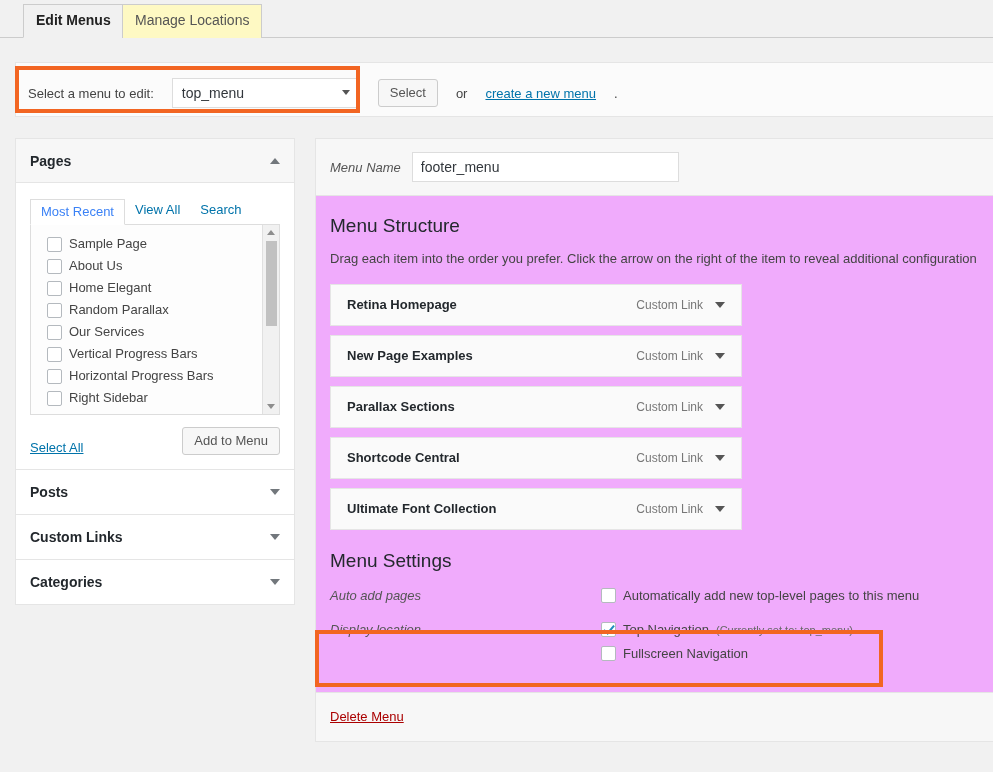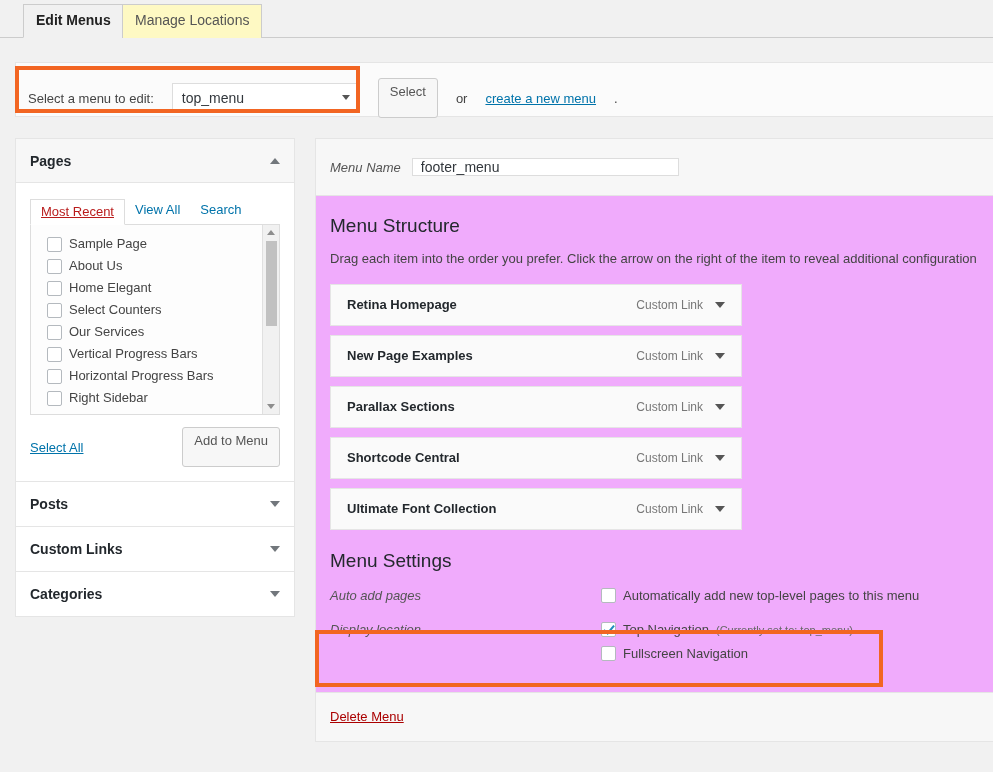--- a/index.html
+++ b/index.html
@@ -96,7 +96,7 @@
     border-top: 5px solid #555;
   }
   .btn {
-    height: 40px;
+    height: 28px;
     line-height: 26px;
     padding: 0 11px;
     background: #f7f7f7;

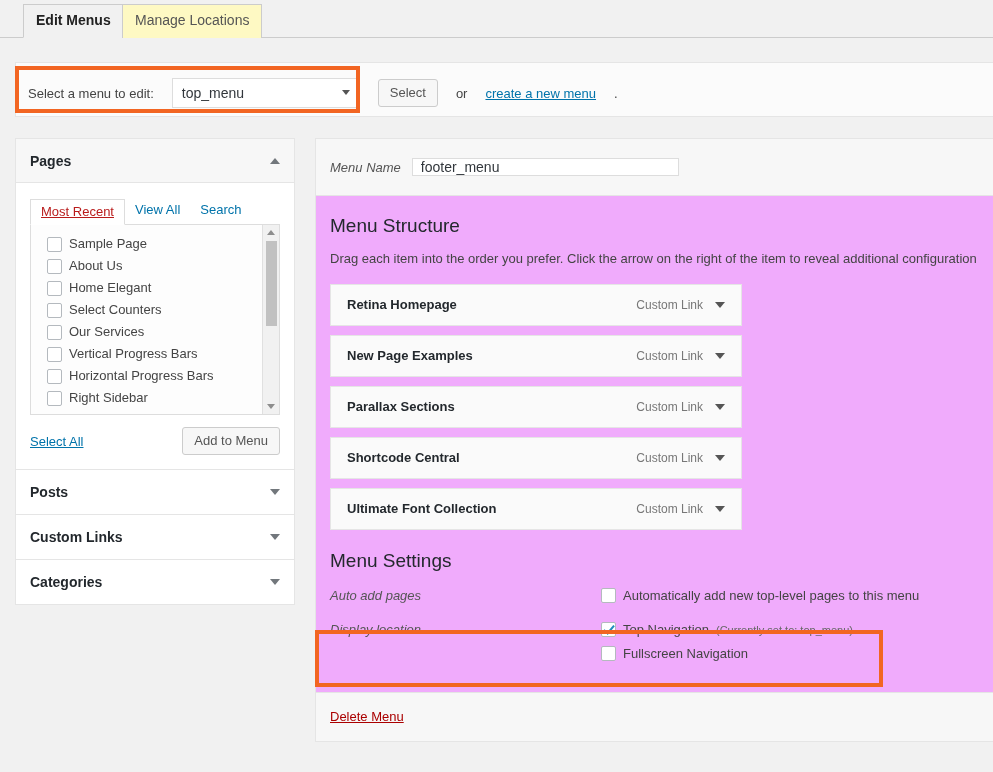--- a/index.html
+++ b/index.html
@@ -296,7 +296,7 @@
   }
   .text-input {
     width: 267px;
-    height: 18px;
+    height: 30px;
     border: 1px solid #ddd;
     background: #fff;
     box-sizing: border-box;

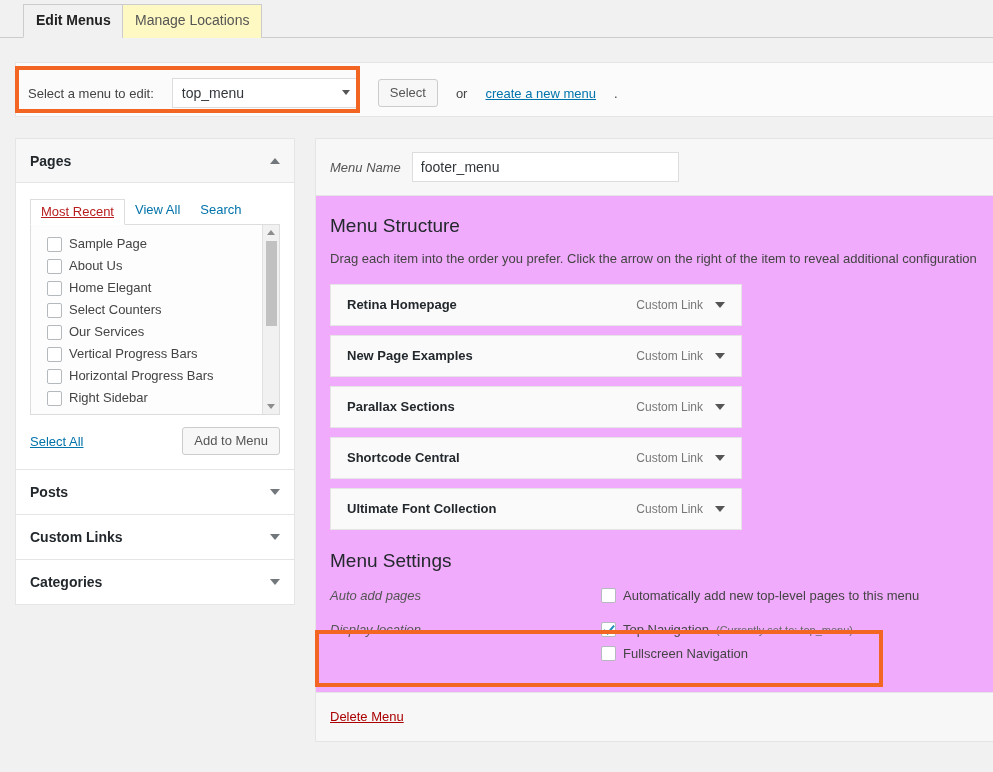--- a/index.html
+++ b/index.html
@@ -188,9 +188,8 @@
     background: #fff;
     border: 1px solid #ddd;
     border-bottom: 1px solid #fff;
-    color: #b91c1c;
+    color: #3b82f6;
     margin-bottom: -1px;
-    text-decoration: underline;
   }
 
   .tabs-panel {

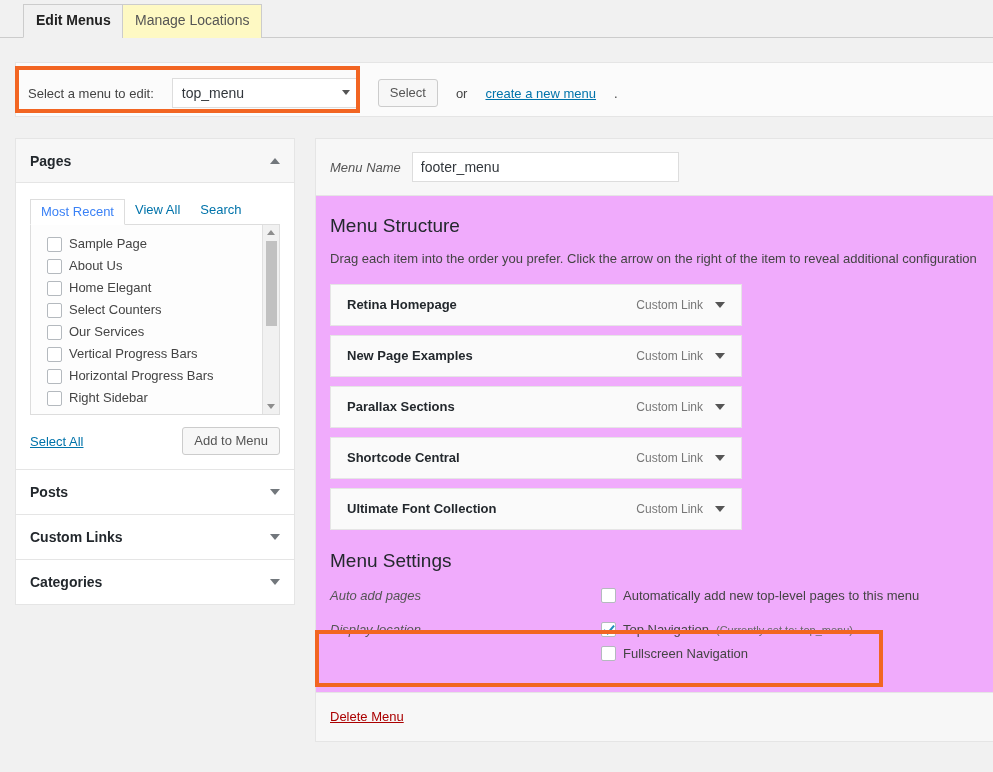--- a/index.html
+++ b/index.html
@@ -451,7 +451,7 @@
         </div>
         <div class="cb-row">
           <span class="cb"></span>
-          <span>Select Counters</span>
+          <span>Random Parallax</span>
         </div>
         <div class="cb-row">
           <span class="cb"></span>

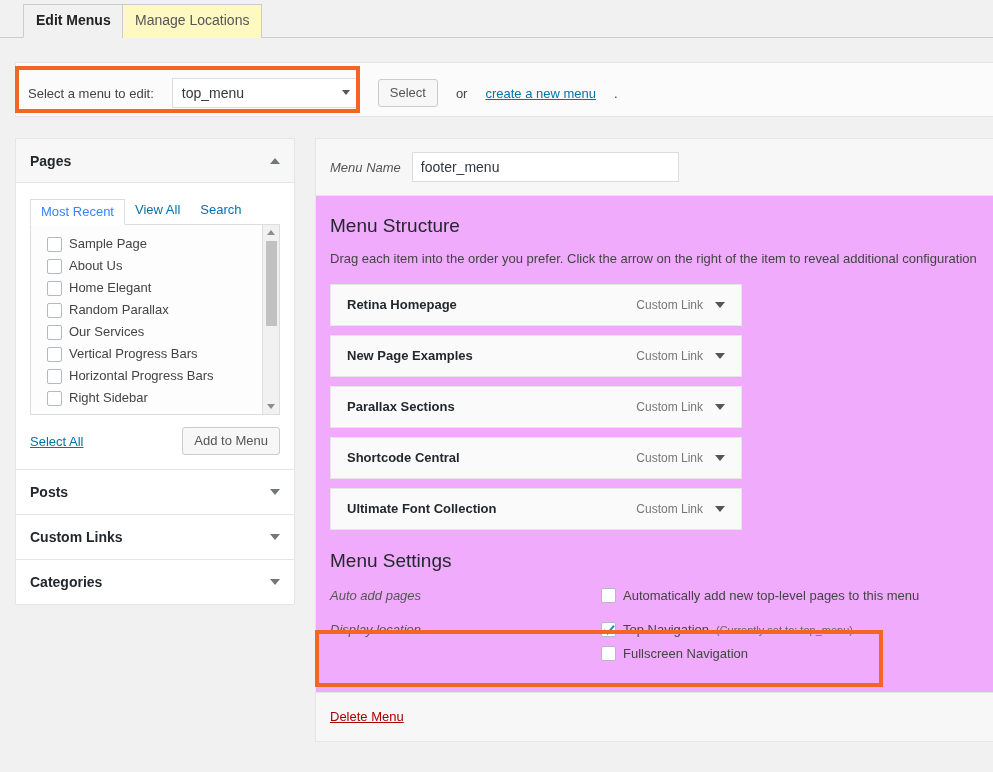--- a/index.html
+++ b/index.html
@@ -262,7 +262,7 @@
 
   .panel-actions {
     display: flex;
-    align-items: center;
+    align-items: flex-end;
     justify-content: space-between;
     padding-top: 12px;
   }

